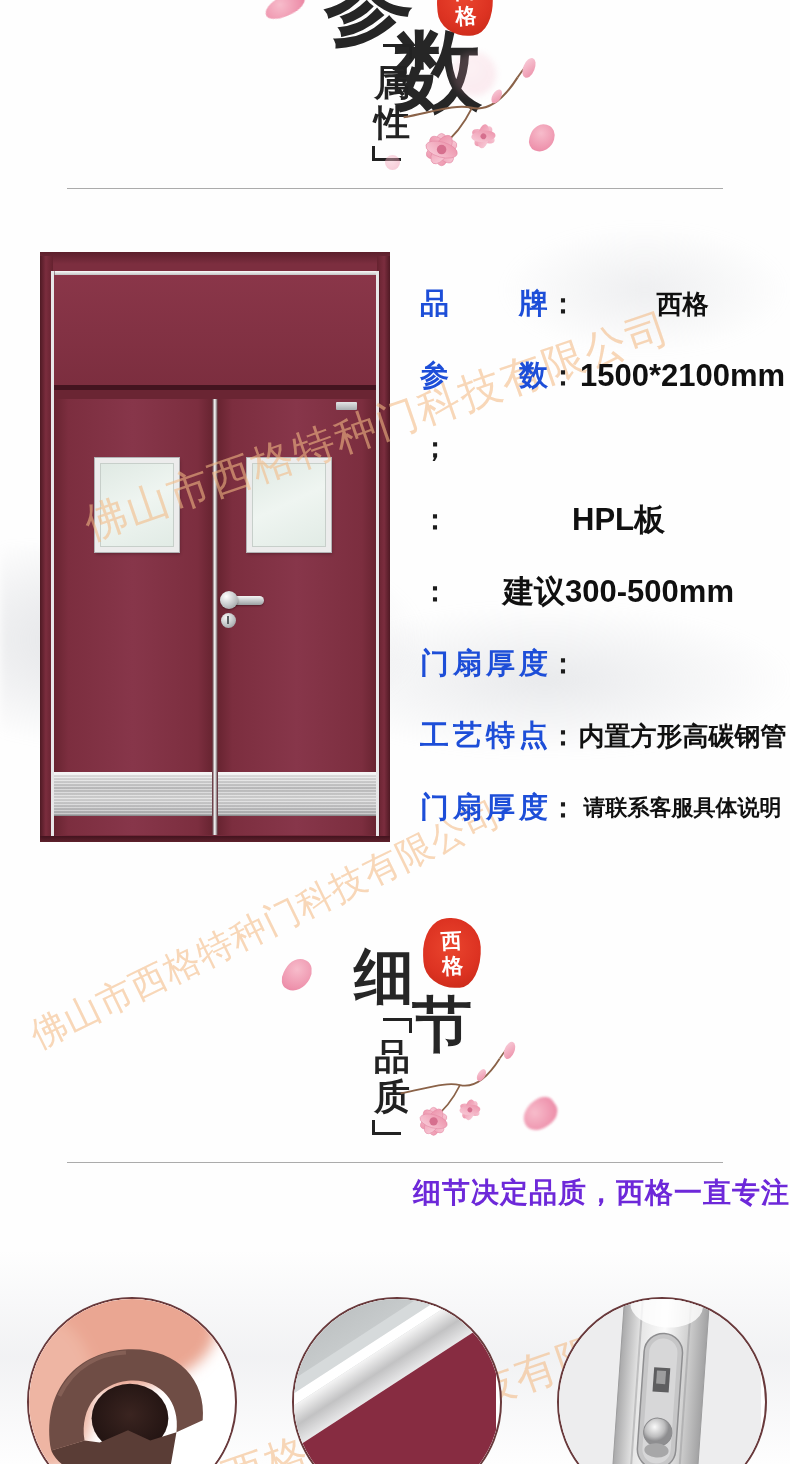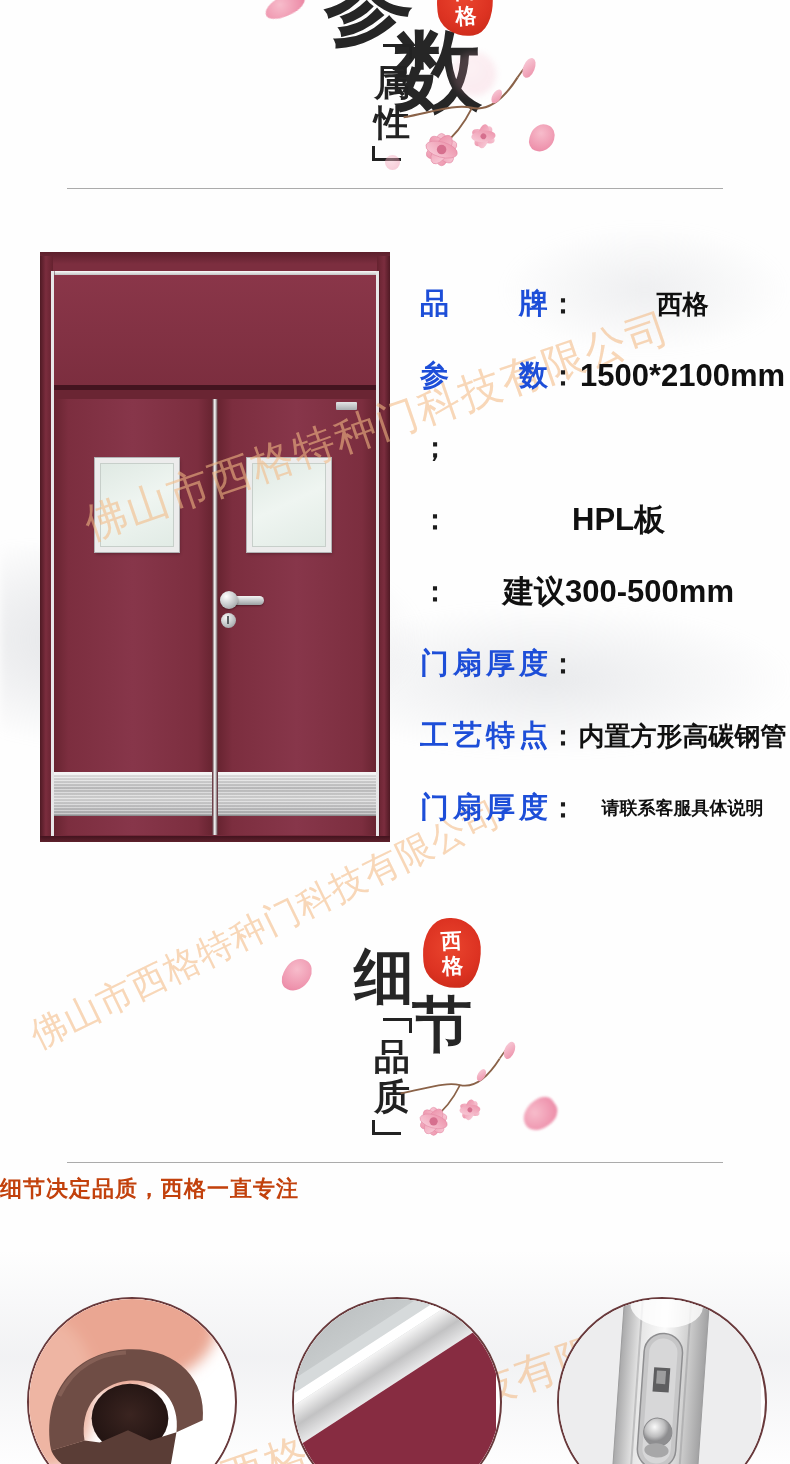--- a/index.html
+++ b/index.html
@@ -110,7 +110,7 @@
   .spec-colon{font-size:28px;font-weight:bold;margin-left:1px;}
   .spec-value{flex:1;text-align:center;font-size:26px;color:#101010;font-weight:bold;}
   .v-num{font-family:"Liberation Sans","DejaVu Sans",sans-serif;font-weight:bold;font-size:31px;}
-  .v-last{font-size:18px;letter-spacing:0;}
+  .v-last{font-size:22px;letter-spacing:0;}
 
   
   .tagline{position:absolute;left:0;top:1174px;width:790px;text-align:left;z-index:4;

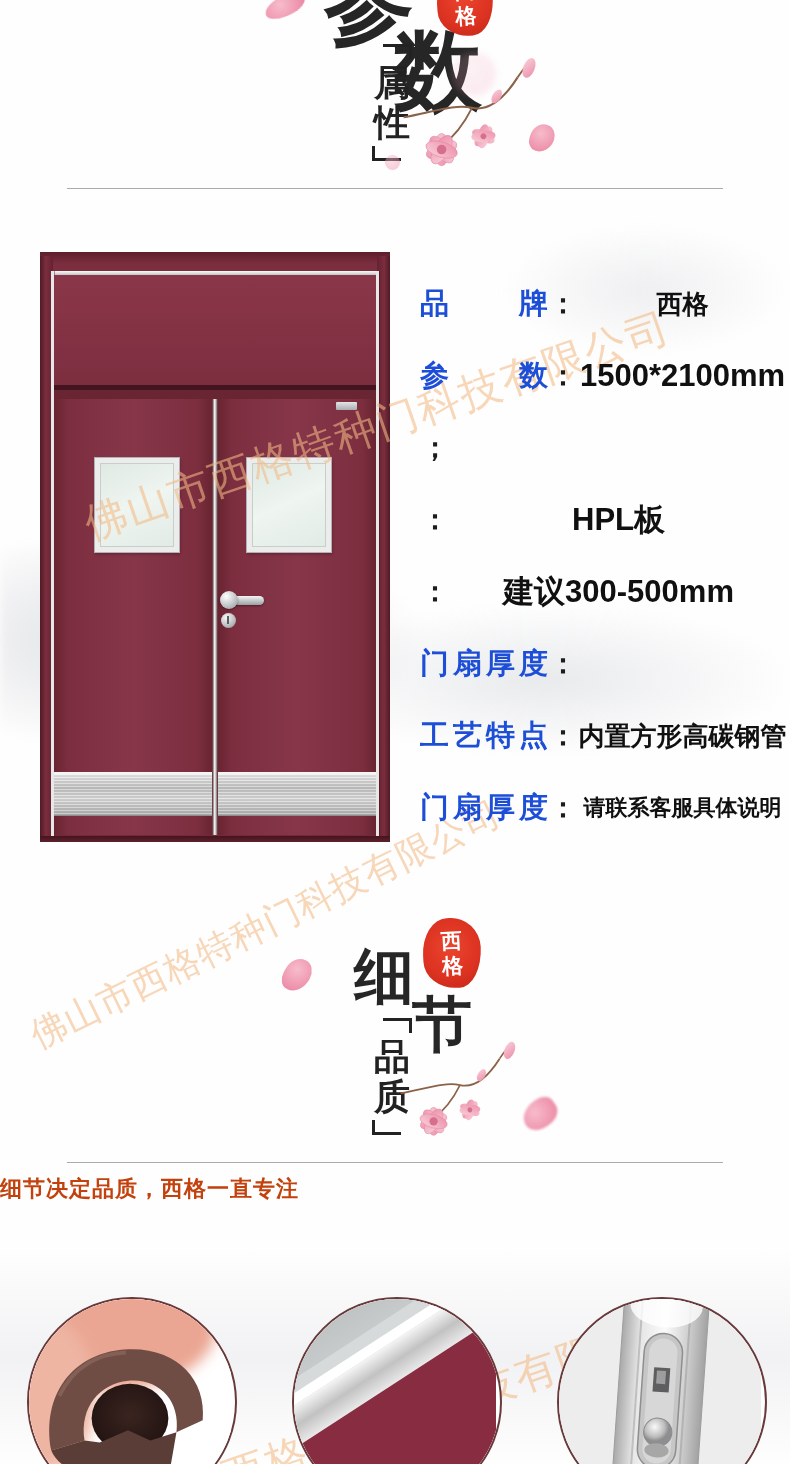--- a/index.html
+++ b/index.html
@@ -113,8 +113,8 @@
   .v-last{font-size:22px;letter-spacing:0;}
 
   
-  .tagline{position:absolute;left:0;top:1174px;width:790px;text-align:left;z-index:4;
-           font-size:22px;color:#c2410c;font-weight:bold;letter-spacing:1px;}
+  .tagline{position:absolute;left:0;top:1174px;width:790px;text-align:right;z-index:4;
+           font-size:28px;color:#6d28d9;font-weight:bold;letter-spacing:1px;}
 
   
   .circle{position:absolute;top:1297px;width:206px;height:206px;border-radius:50%;z-index:4;

